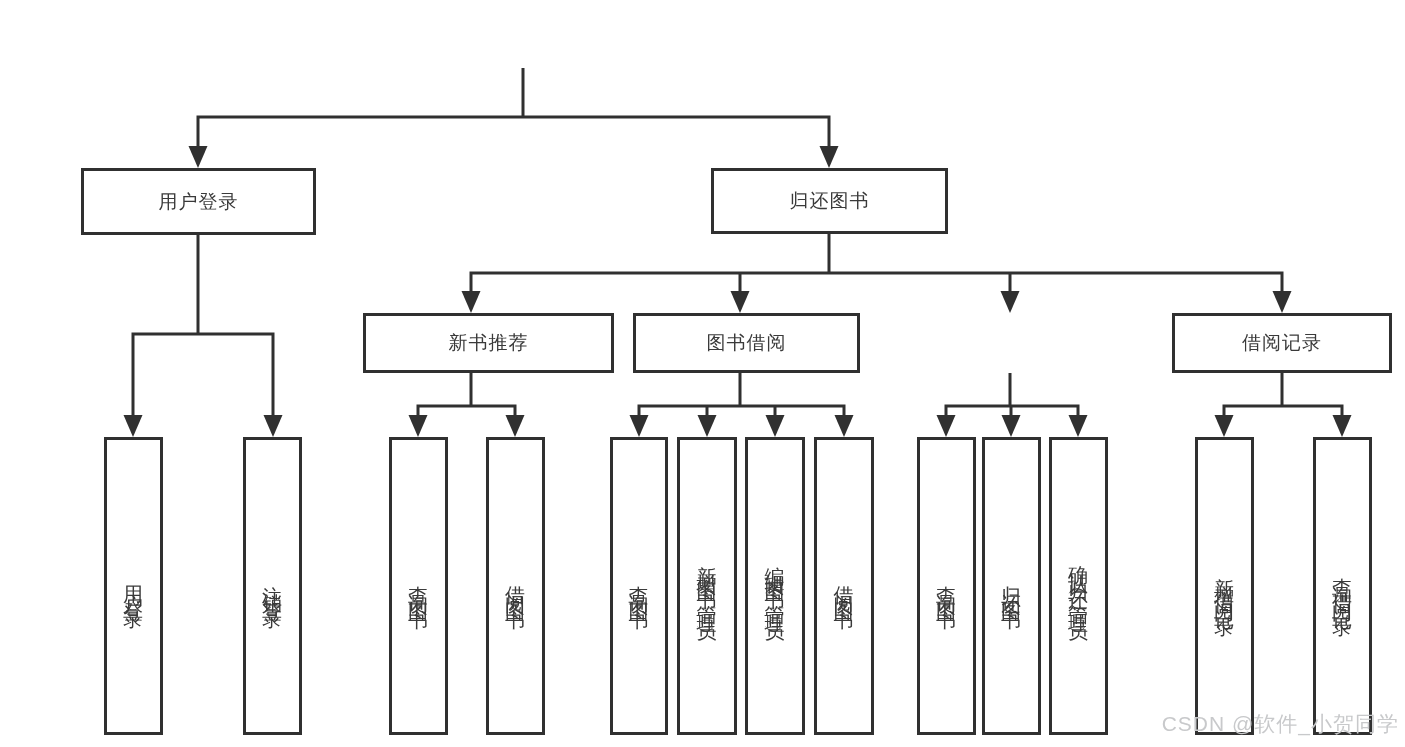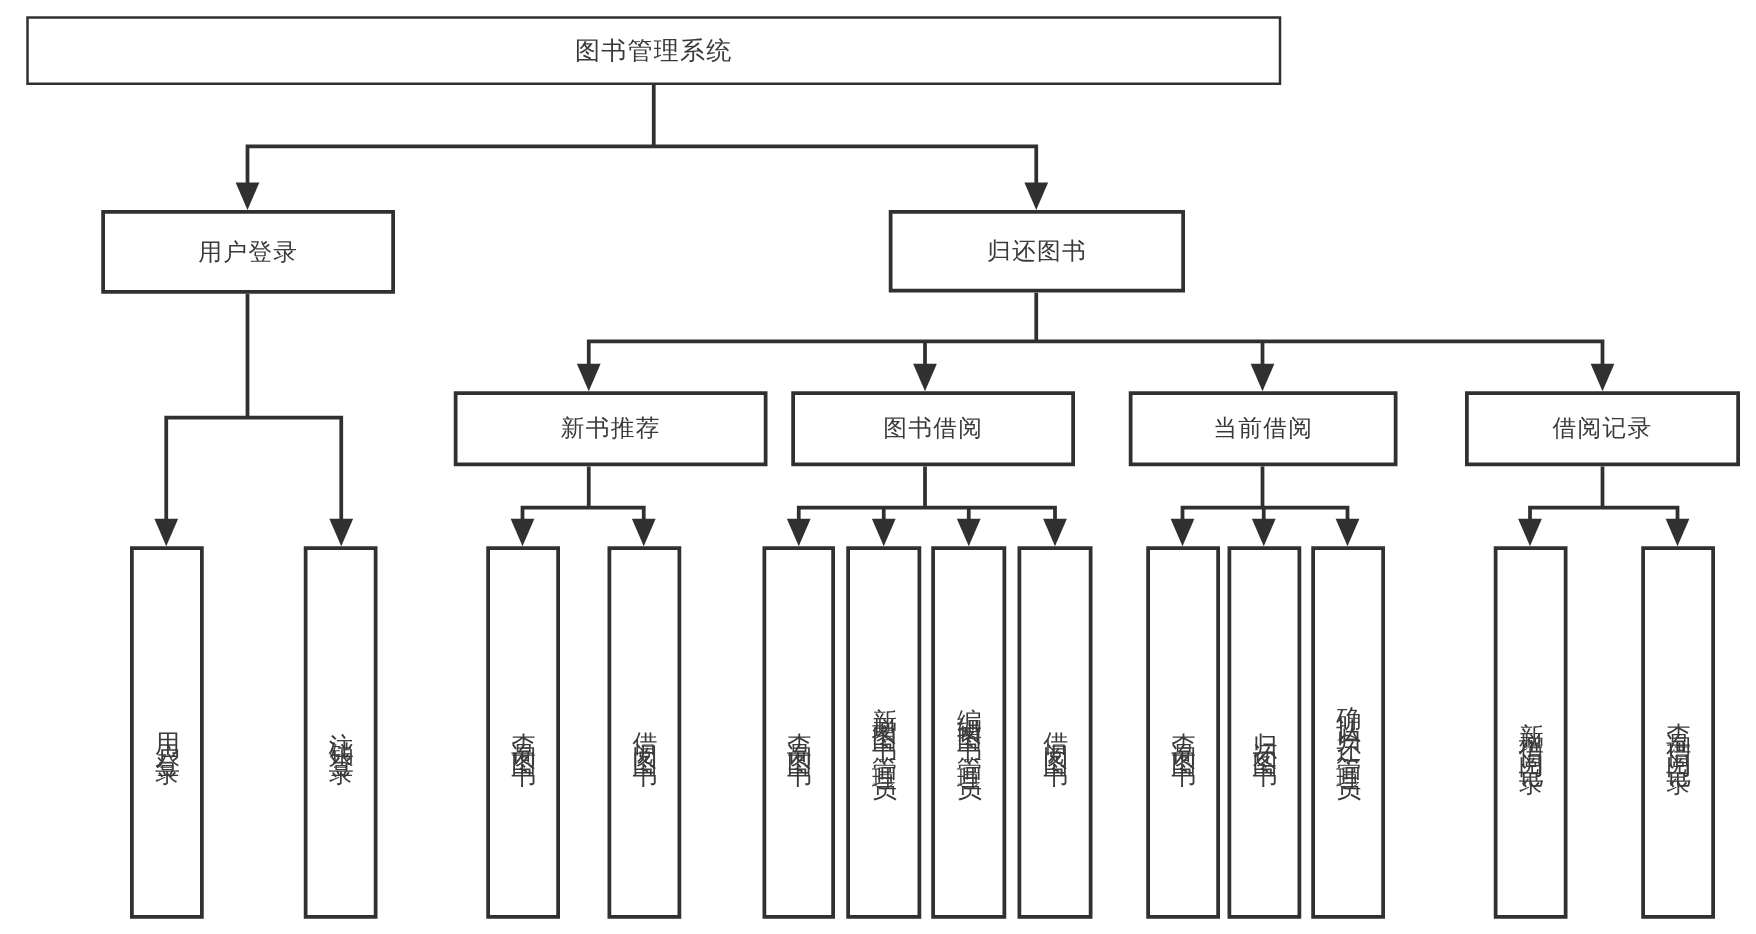--- a/index.html
+++ b/index.html
@@ -90,9 +90,6 @@
     </g>
   </svg>
 
-  <div class="node root" style="left:21px;top:13px;width:1004px;height:55px">
-    <span>图书管理系统</span>
-  </div>
 
   <div class="node" style="left:81px;top:168px;width:235px;height:67px">
     <span>用户登录</span>

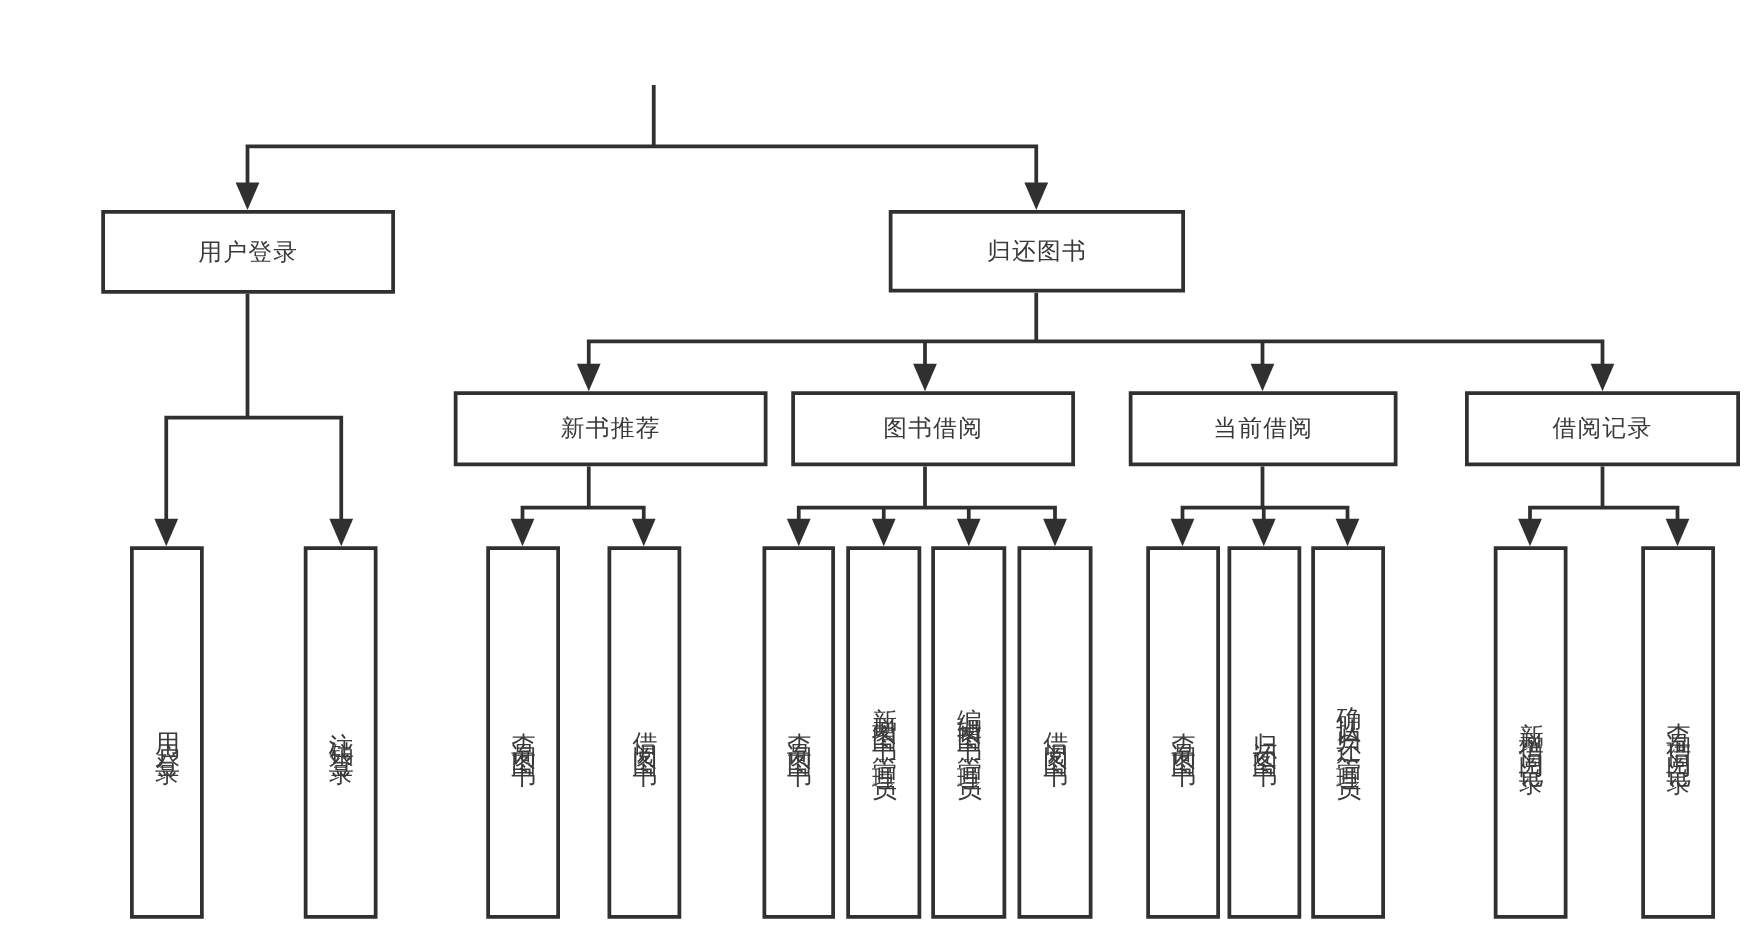--- a/index.html
+++ b/index.html
@@ -104,9 +104,6 @@
   <div class="node" style="left:633px;top:313px;width:227px;height:60px">
     <span>图书借阅</span>
   </div>
-  <div class="node" style="left:903px;top:313px;width:215px;height:60px">
-    <span>当前借阅</span>
-  </div>
   <div class="node" style="left:1172px;top:313px;width:220px;height:60px">
     <span>借阅记录</span>
   </div>

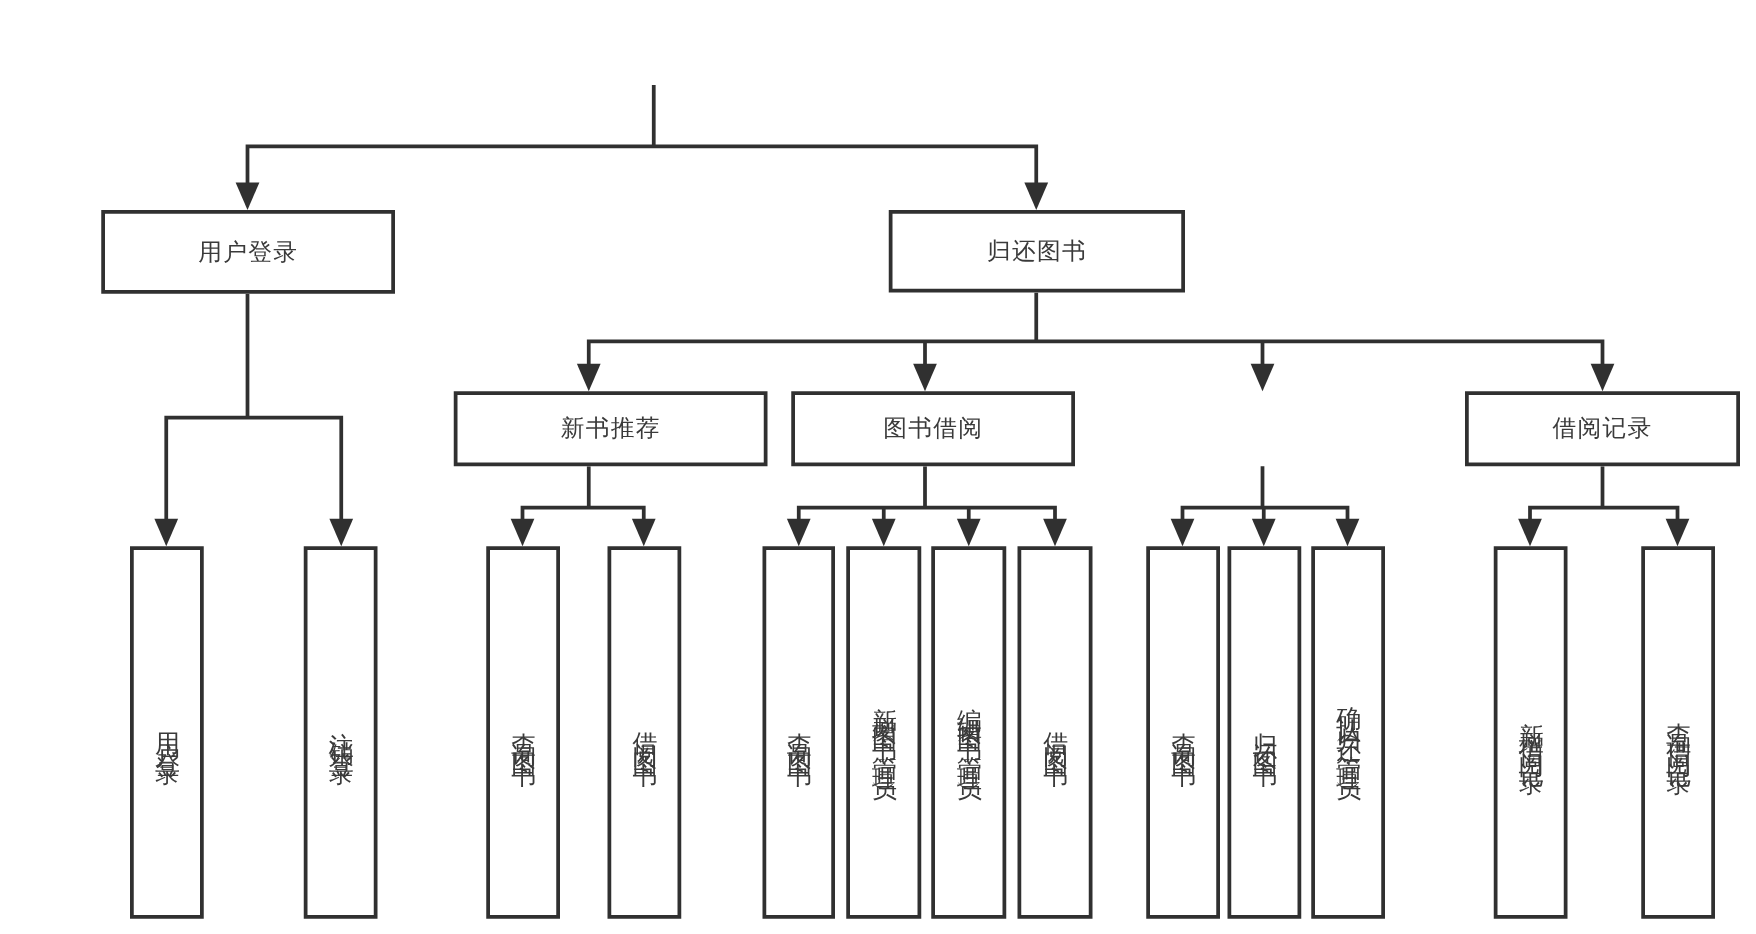--- a/index.html
+++ b/index.html
@@ -152,6 +152,7 @@
     <span class="vtext">查询借阅记录</span>
   </div>
 
+  <div class="watermark">CSDN @软件_小贺同学</div>
 
 </div>
 

